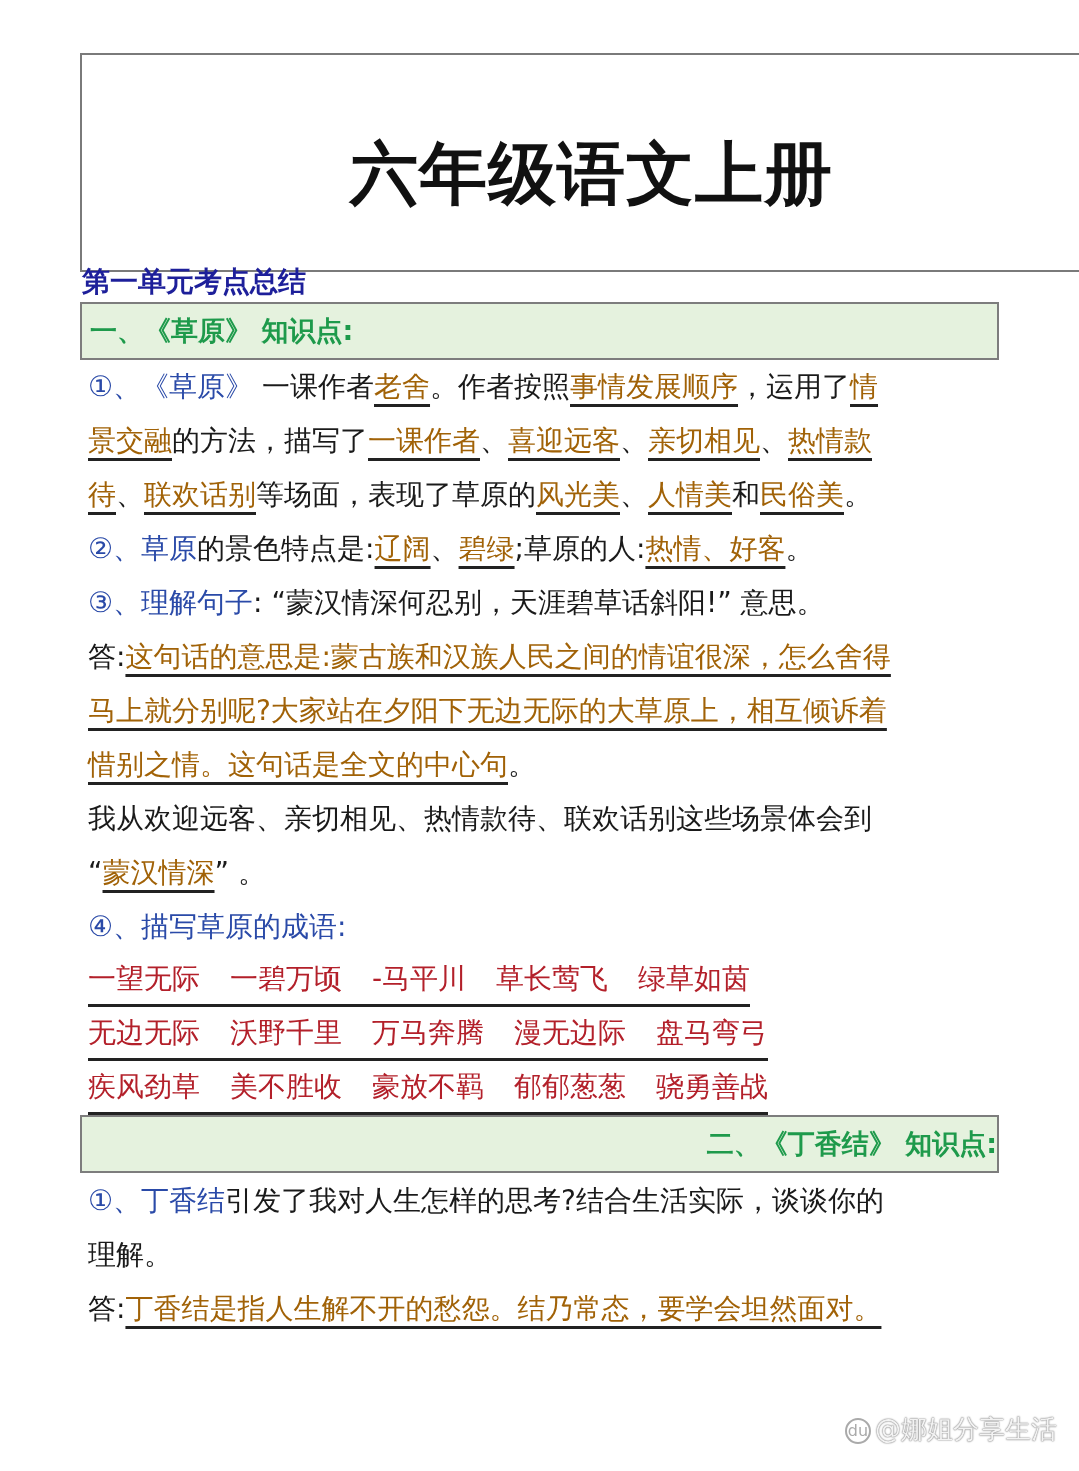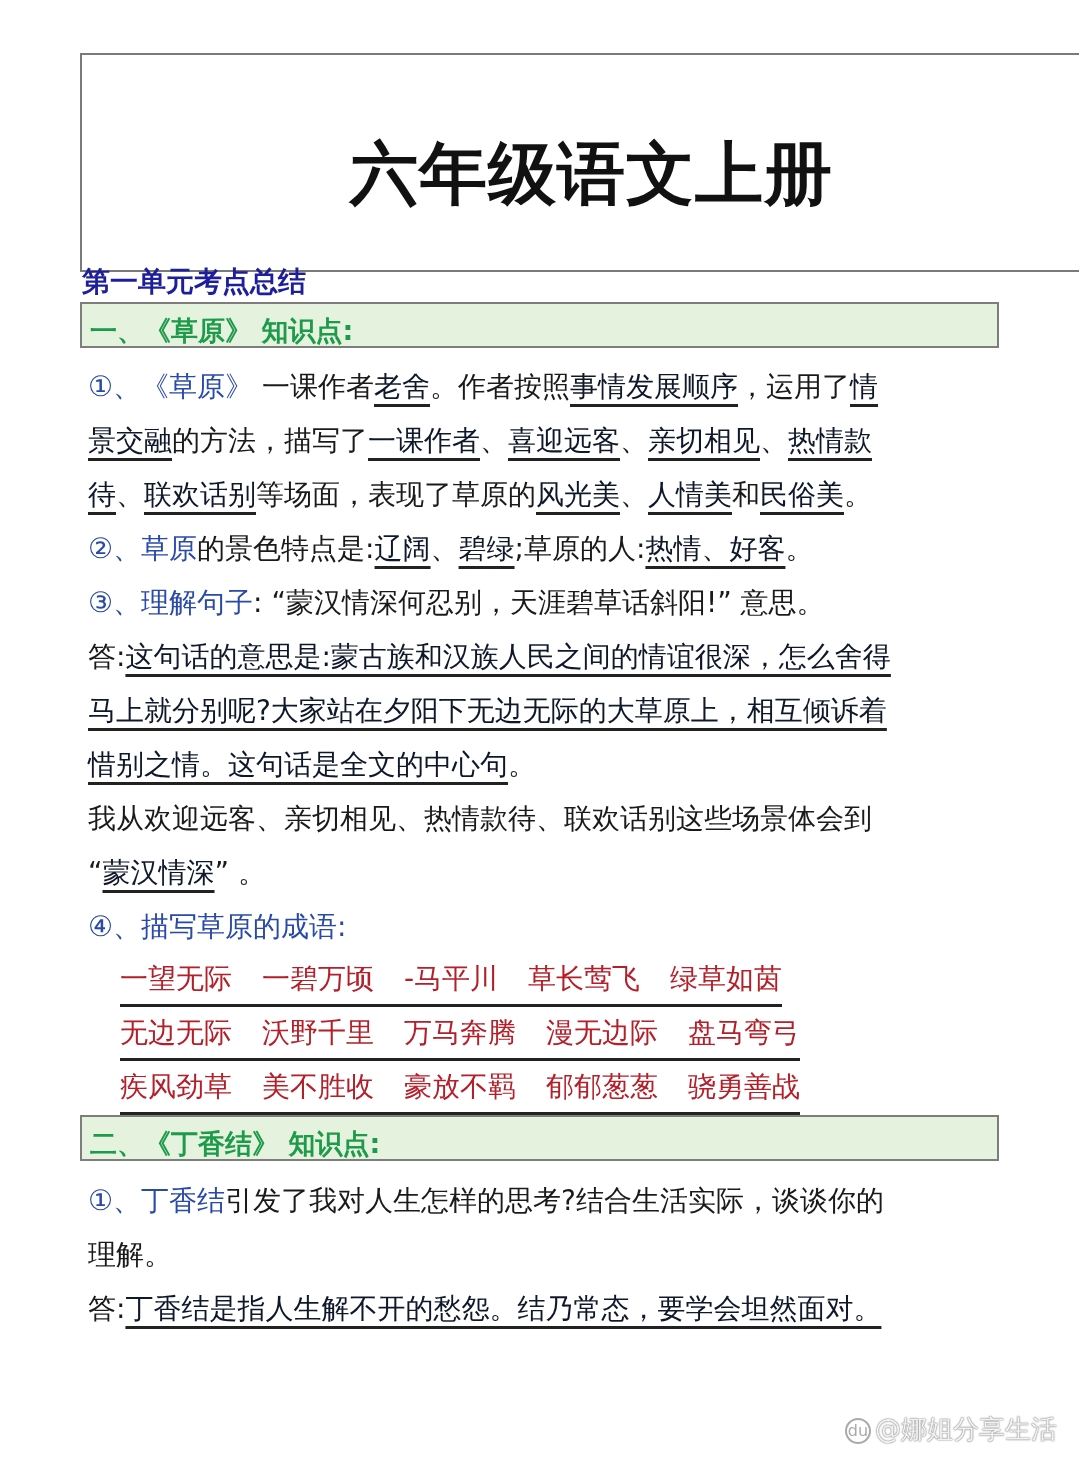--- a/index.html
+++ b/index.html
@@ -13,7 +13,7 @@
   .sub-title { position: absolute; left: 0; right: 0; top: 200px; text-align: left;
                font-family: "DejaVu Serif", "Liberation Serif", serif; font-weight: bold;
                font-size: 28px; line-height: 54px; color: #1d1f9a; }
-  .section-header { position: absolute; left: 80px; width: 919px; height: 46px;
+  .section-header { position: absolute; left: 80px; width: 919px; height: 58px;
                     background: #e5f2de; border: 2px solid #7d7d7d; box-sizing: border-box;
                     color: #1e9a4b; font-size: 27px; line-height: 54px; padding-left: 8px; font-weight: bold; }
   .line { position: absolute; left: 88px; font-size: 28px; line-height: 54px; white-space: nowrap; }

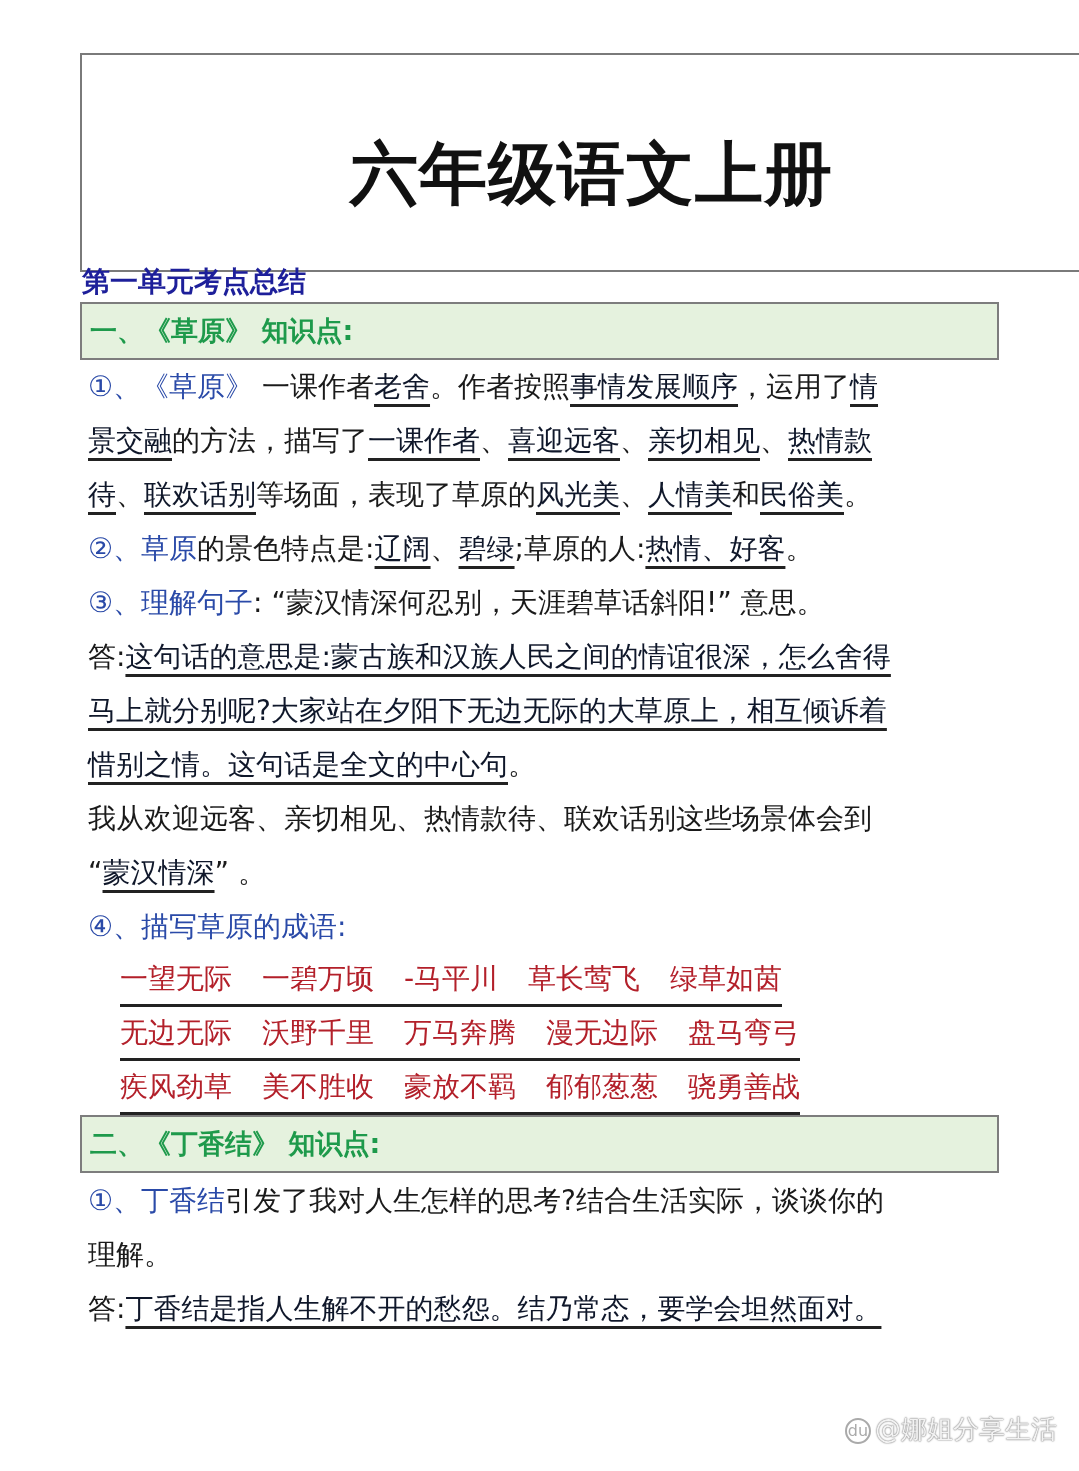--- a/index.html
+++ b/index.html
@@ -18,7 +18,7 @@
                     color: #1e9a4b; font-size: 27px; line-height: 54px; padding-left: 8px; font-weight: bold; }
   .line { position: absolute; left: 88px; font-size: 28px; line-height: 54px; white-space: nowrap; }
   .blue { color: #2a4aa8; }
-  .red { color: #0f172a; }
+  .red { color: #a16207; }
   .u { text-decoration: underline; text-decoration-color: #222; text-decoration-thickness: 3px; text-underline-offset: 8px; }
   .idiom-row { position: absolute; left: 88px; font-size: 28px; line-height: 50px; color: #b3202a;
                border-bottom: 3px solid #222; white-space: nowrap; margin-left: 32px; }

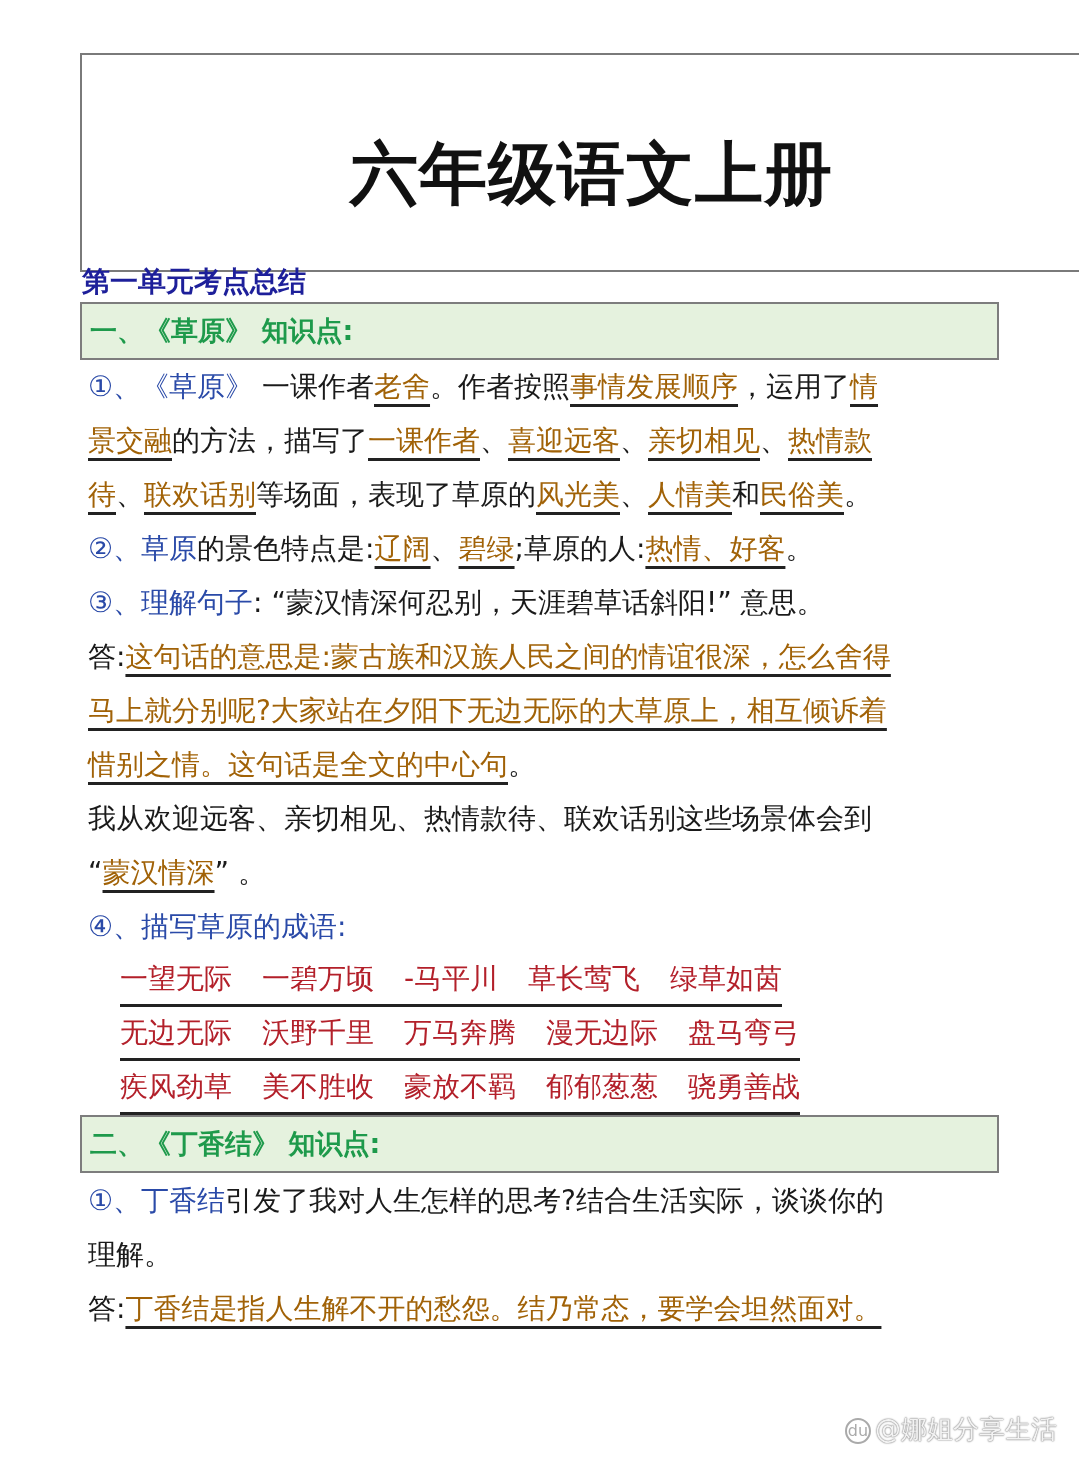--- a/index.html
+++ b/index.html
@@ -21,7 +21,7 @@
   .red { color: #a16207; }
   .u { text-decoration: underline; text-decoration-color: #222; text-decoration-thickness: 3px; text-underline-offset: 8px; }
   .idiom-row { position: absolute; left: 88px; font-size: 28px; line-height: 50px; color: #b3202a;
-               border-bottom: 3px solid #222; white-space: nowrap; margin-left: 32px; }
+               border-bottom: 3px solid #222; white-space: nowrap; }
   .idiom-row span { display: inline-block; margin-right: 30px; }
   .idiom-row span:last-child { margin-right: 0; }
   .watermark { position: absolute; right: 22px; top: 1412px; font-size: 26px; color: #f3f3f3;

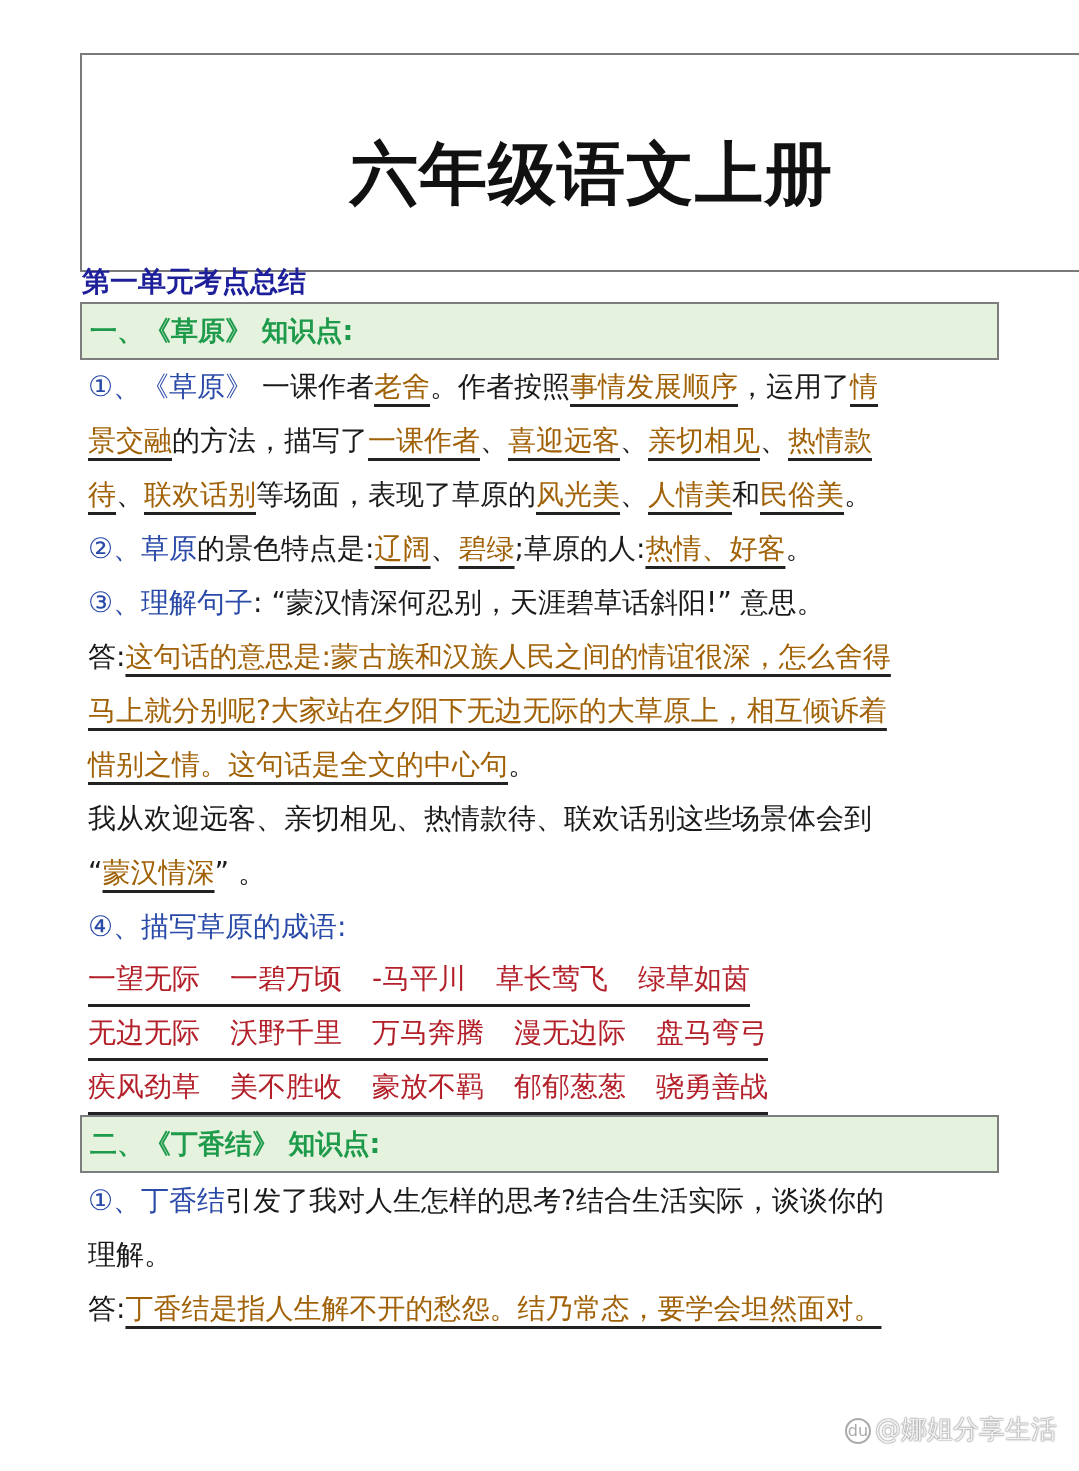--- a/index.html
+++ b/index.html
@@ -87,7 +87,7 @@
   <span>疾风劲草</span><span>美不胜收</span><span>豪放不羁</span><span>郁郁葱葱</span><span>骁勇善战</span>
 </div>
 
-<div class="section-header" style="top:1115px;">二、《丁香结》 知识点:</div>
+<div class="section-header" style="top:1115px;text-align:right;">二、《丁香结》 知识点:</div>
 <div class="line" style="top:1174px;text-align:center;">
   <span class="blue">①、</span><span class="blue">丁香结</span><span>引发了我对人生怎样的思考?结合生活实际，谈谈你的</span>
 </div>

